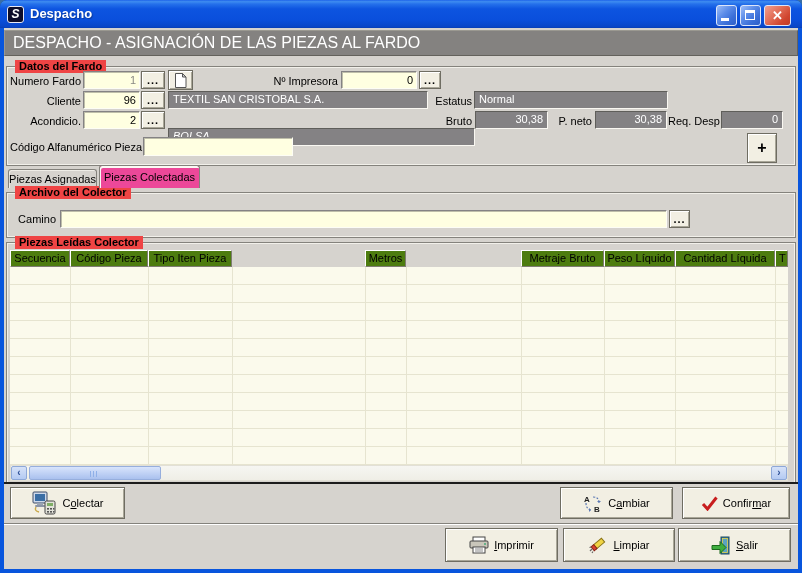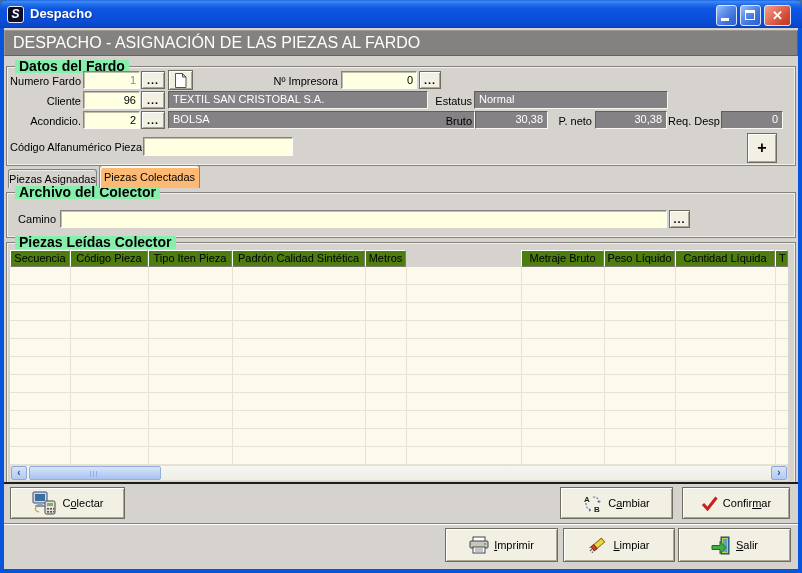--- a/index.html
+++ b/index.html
@@ -29,7 +29,7 @@
     white-space:nowrap; overflow:hidden; }
 
   .groupbox { position:absolute; border:1px solid #84827C; box-shadow:inset 0 0 0 1px #F2F0EA; }
-  .legend { position:absolute; top:-7px; left:8px; background:#86efac; padding:0 4px; font-size:14px; font-weight:bold; color:#000; line-height:13px; }
+  .legend { position:absolute; top:-7px; left:8px; background:#ef4444; padding:0 4px; font-size:11px; font-weight:bold; color:#000; line-height:13px; }
 
   .lbl { position:absolute; font-size:11px; color:#000; white-space:nowrap; }
   .r { text-align:right; }

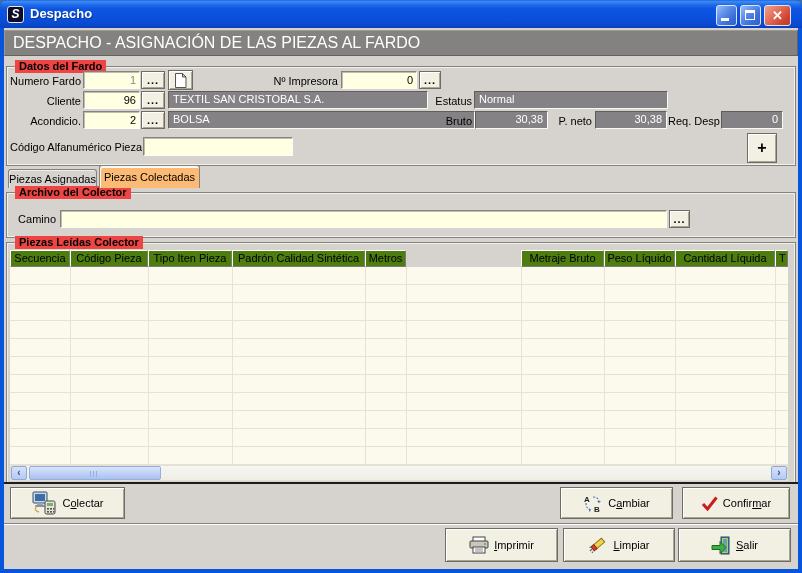--- a/index.html
+++ b/index.html
@@ -124,7 +124,7 @@
     <div class="lbl r" style="left:2px;top:87px;width:75px;">Acondicio.</div>
     <input class="field num" style="left: 79px; top: 83px; width: 57px; height: 18px;" value="2">
     <div class="btn3d browse" style="left:137px;top:83px;width:24px;height:18px;">...</div>
-    <div class="gray-field" style="left:164px;top:83px;width:307px;height:18px;">BOLSA</div>
+    <div class="gray-field" style="left:164px;top:100px;width:307px;height:18px;font-style:italic;">BOLSA</div>
     <div class="lbl r" style="left:434px;top:87px;width:34px;">Bruto</div>
     <div class="gray-field num" style="left:471px;top:83px;width:73px;height:18px;text-align:right;">30,38</div>
     <div class="lbl r" style="left:550px;top:87px;width:38px;">P. neto</div>

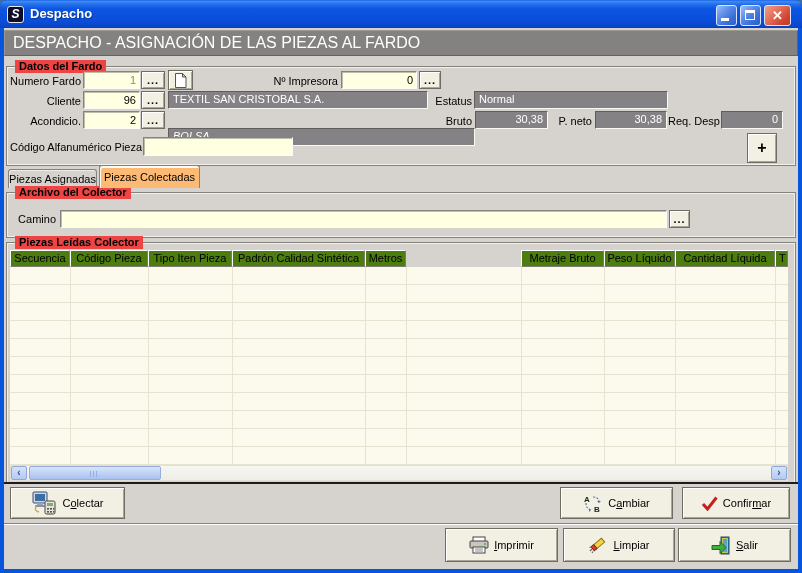--- a/index.html
+++ b/index.html
@@ -50,7 +50,7 @@
   .tab { position:absolute; border:1px solid #84827C; border-bottom:none; border-radius:3px 3px 0 0; font-size:11px;
     text-align:center; cursor:pointer; }
   .tab-inactive { background:#D6D3CE; top:141px; height:19px; line-height:18px; box-shadow:inset 1px 1px 0 #EFEDE7; }
-  .tab-active { background:#fdba74; top:137px; height:23px; line-height:22px; z-index:2; box-shadow:inset 1px 2px 0 #FBFAF5; }
+  .tab-active { background:#ec4899; top:137px; height:23px; line-height:22px; z-index:2; box-shadow:inset 1px 2px 0 #FBFAF5; }
 
   
   .grid-header { position:absolute; left:6px; top:222px; width:778px; height:17px; overflow:hidden; }

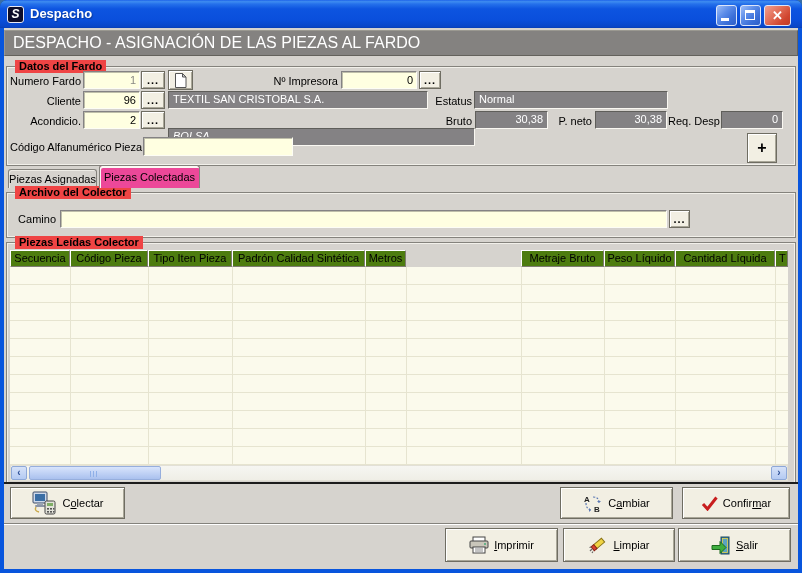--- a/index.html
+++ b/index.html
@@ -156,7 +156,6 @@
       <div class="hcell" style="left:0;width:60px;">Secuencia</div>
       <div class="hcell" style="left:60px;width:78px;">Código Pieza</div>
       <div class="hcell" style="left:138px;width:84px;">Tipo Iten Pieza</div>
-      <div class="hcell" style="left:222px;width:133px;">Padrón Calidad Sintética</div>
       <div class="hcell" style="left:355px;width:41px;">Metros</div>
       <div class="hcell" style="left:511px;width:83px;">Metraje Bruto</div>
       <div class="hcell" style="left:594px;width:71px;">Peso Líquido</div>

